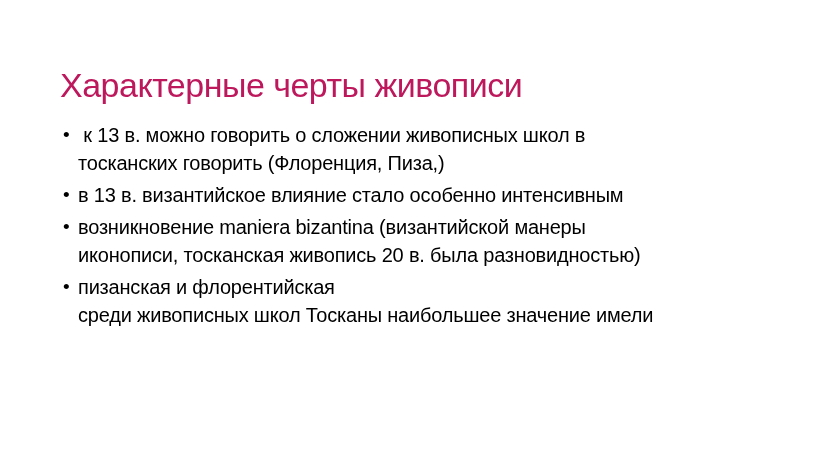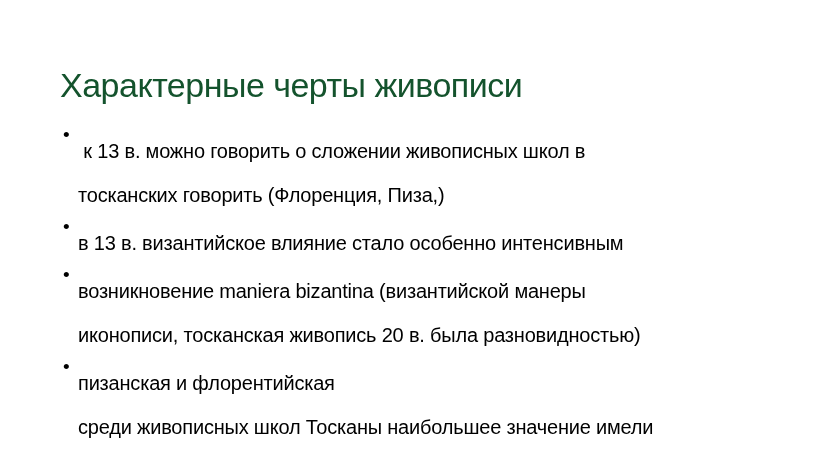--- a/index.html
+++ b/index.html
@@ -25,7 +25,7 @@
     font-weight: 400;
     letter-spacing: -0.5px;
     white-space: pre;
-    color: #14532d;
+    color: #be185d;
   }
   .bullet-list {
     position: absolute;

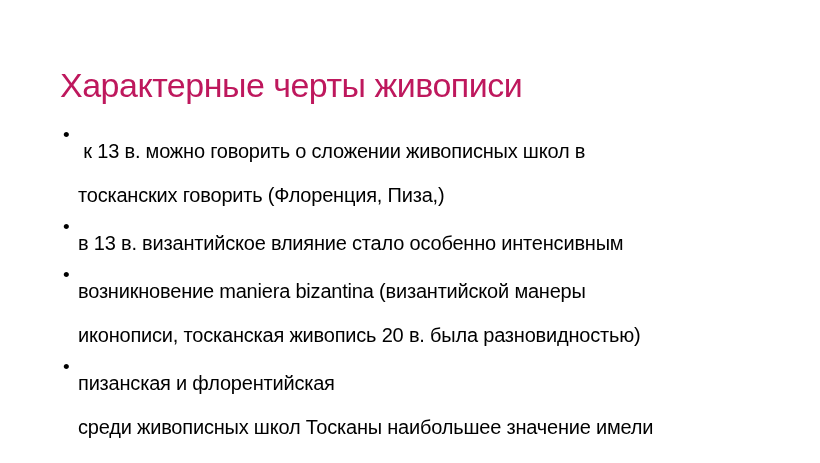--- a/index.html
+++ b/index.html
@@ -58,7 +58,6 @@
   }
   .bullet-line {
     white-space: pre;
-    margin-top: 16px;
   }
 </style>
 </head>

